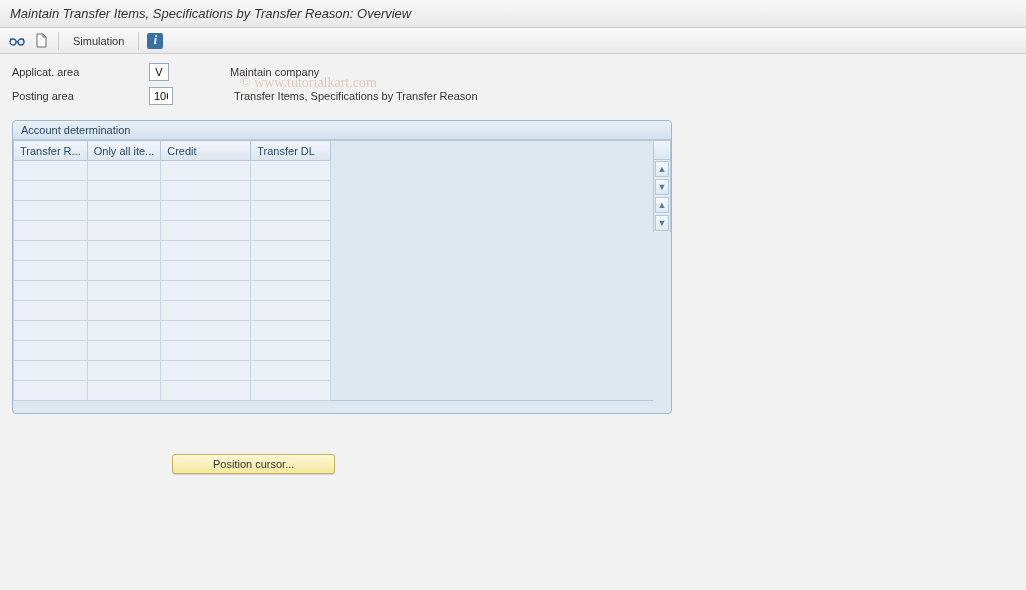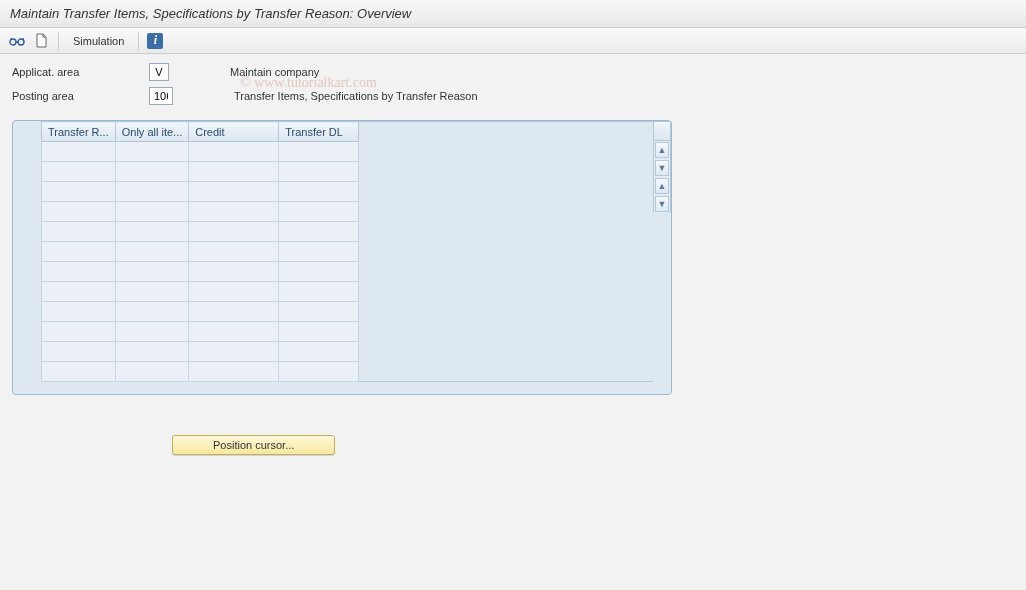--- a/index.html
+++ b/index.html
@@ -206,6 +206,7 @@
   </div>
 
   <div class="panel">
+    <div class="panel-title">Account determination</div>
     <div class="table-wrap">
       <table class="grid">
         <thead>

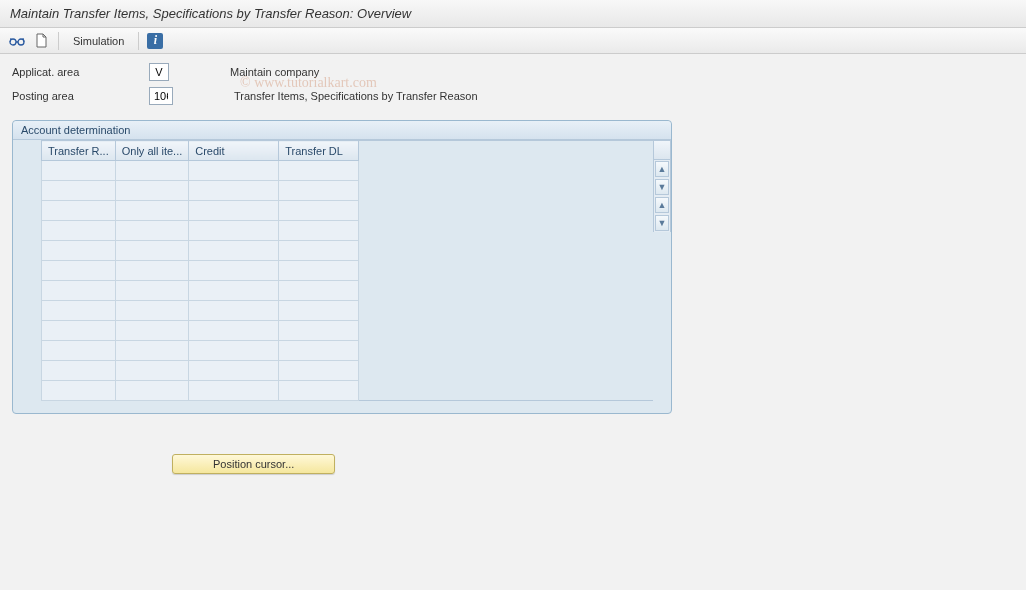--- a/index.html
+++ b/index.html
@@ -88,7 +88,6 @@
     .grid {
       border-collapse: collapse;
       background: #5eead4;
-      margin-left: 28px;
     }
     .grid th {
       background: linear-gradient(to bottom, #f0f5fa, #dce6ef);

